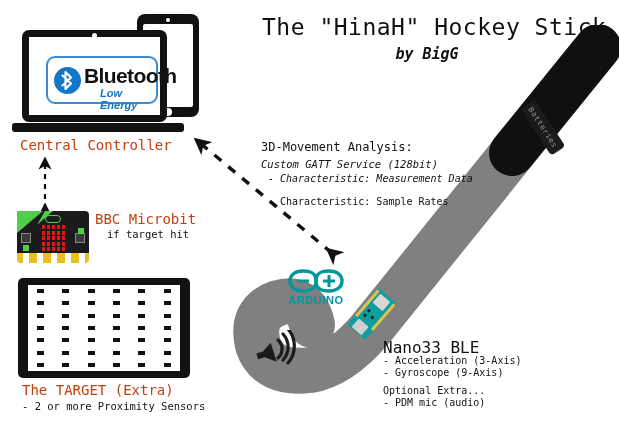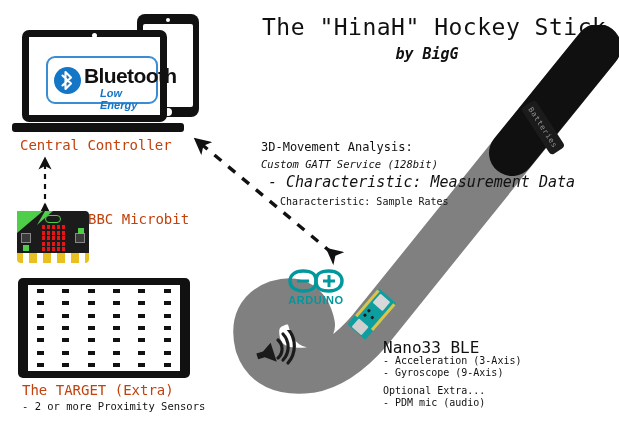--- a/index.html
+++ b/index.html
@@ -120,7 +120,7 @@
   
   #gatt-title{left:261px;top:140px;font-size:12px;color:#111;white-space:nowrap;}
   #gatt-service{left:261px;top:158px;font-size:10.5px;font-style:italic;color:#111;white-space:nowrap;}
-  #gatt-c1{left:268px;top:173px;font-size:15px;font-style:italic;color:#111;white-space:nowrap;}
+  #gatt-c1{left:268px;top:173px;font-size:10px;font-style:italic;color:#111;white-space:nowrap;}
   #gatt-c2{left:268px;top:196px;font-size:10px;color:#111;white-space:nowrap;}
 
   

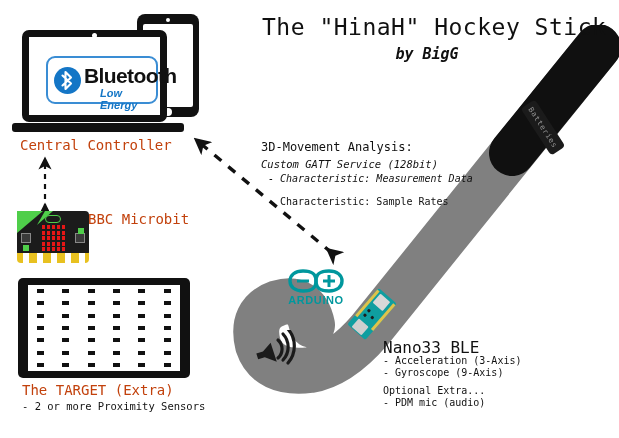--- a/index.html
+++ b/index.html
@@ -101,7 +101,7 @@
     border-bottom-left-radius:4px;border-bottom-right-radius:4px;}
   #mb-gold i{position:absolute;top:0;width:6px;height:10px;background:#fff;}
 
-  #microbit-label{left:88px;top:211px;text-align:center;}
+  #microbit-label{left:95px;top:211px;text-align:center;}
   #microbit-sub{left:95px;top:228px;}
 
   

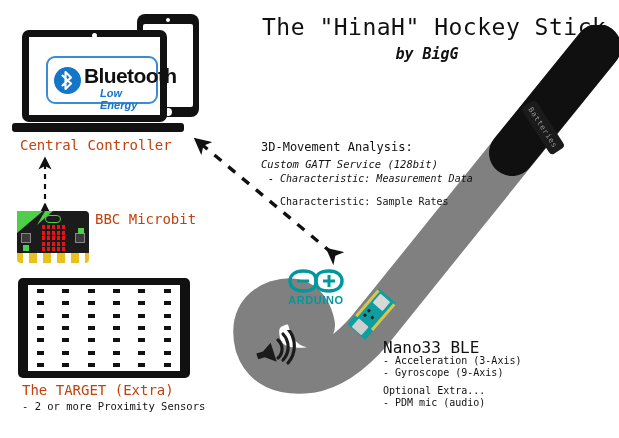--- a/index.html
+++ b/index.html
@@ -277,6 +277,7 @@
 </div>
 <div class="abs lbl-main" id="microbit-label">BBC Microbit</div>
 <div class="abs lbl-sub" id="microbit-sub">
+  <div style="padding-left:12px">if target hit</div>
 </div>
 
 <div class="abs" id="goal">

